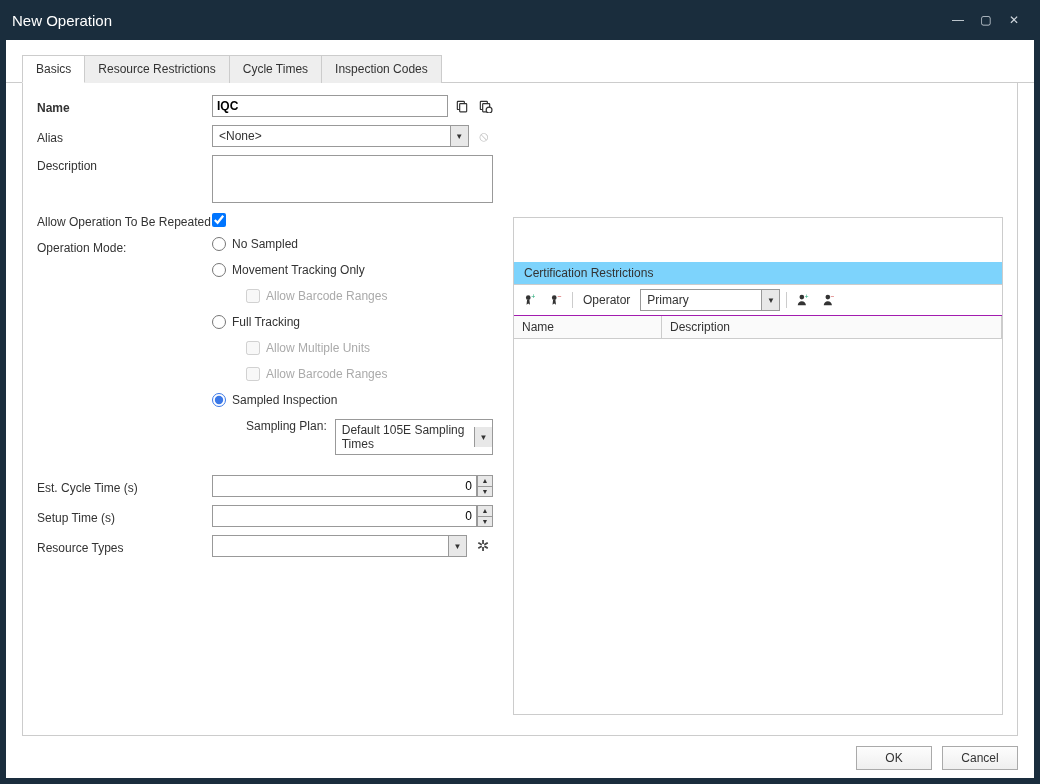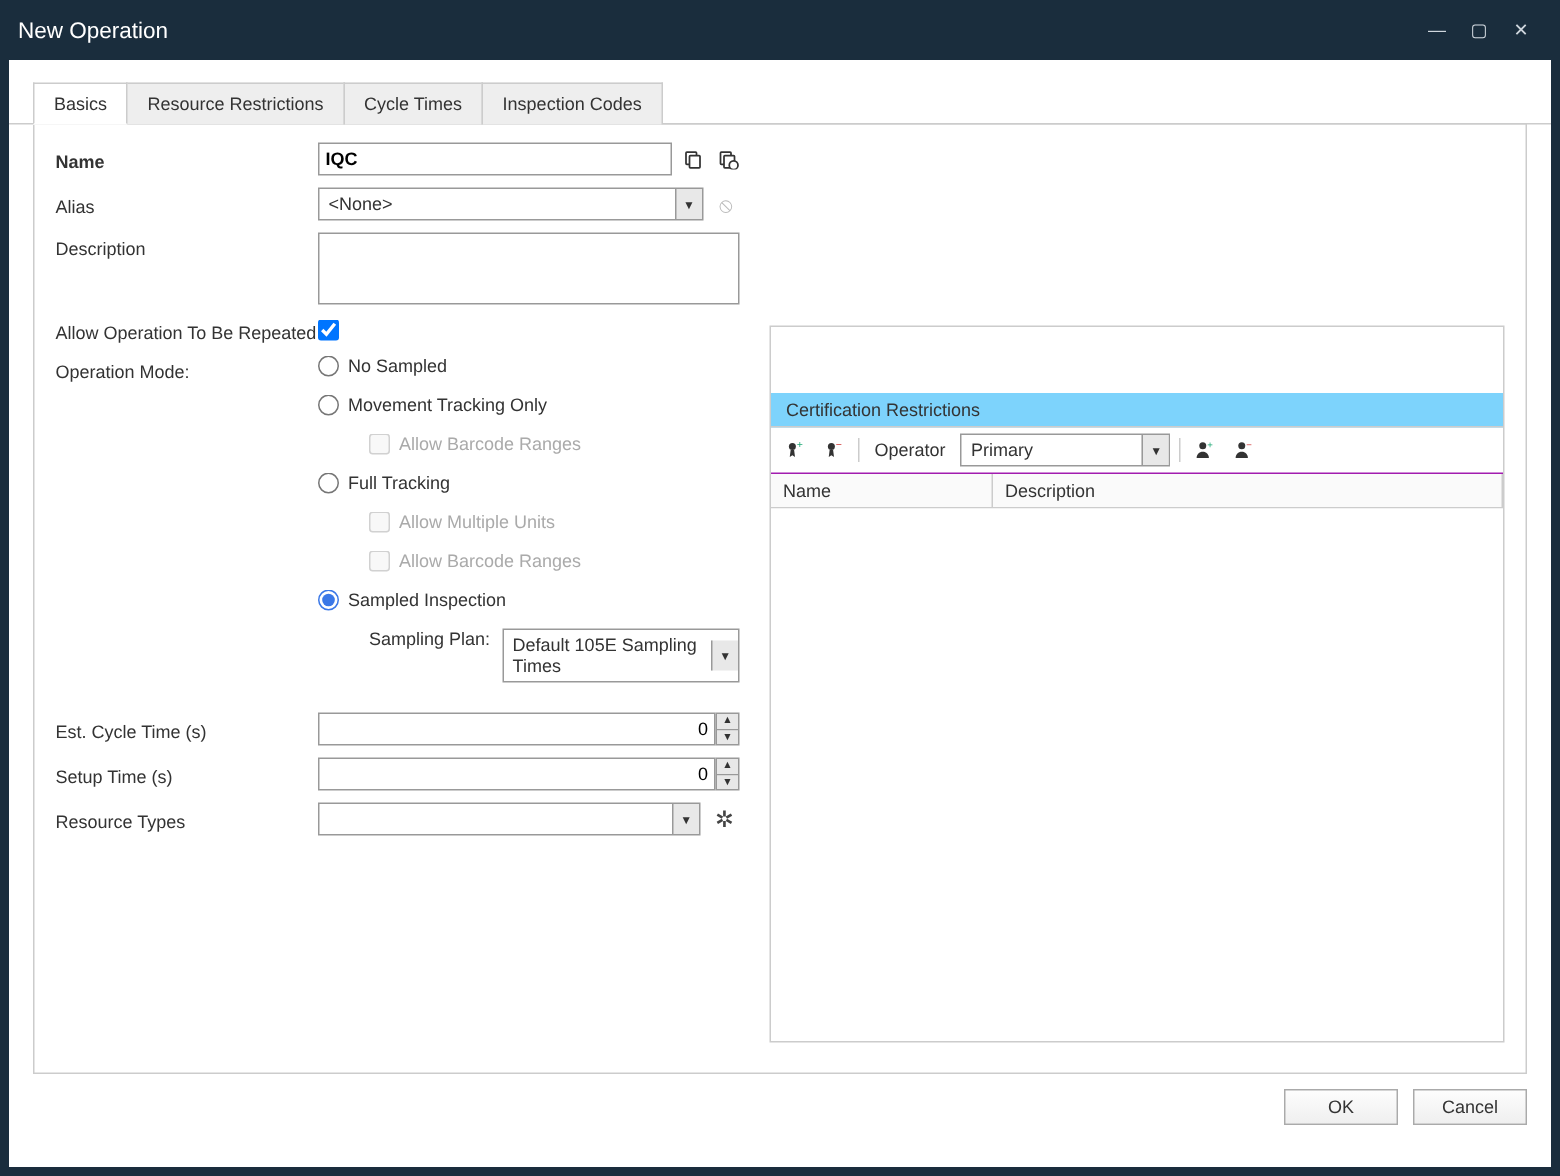--- a/index.html
+++ b/index.html
@@ -53,7 +53,7 @@
 .th.name-col { width: 148px; }
 .th.desc-col { flex:1; }
 .table-body { flex:1; background:#fff; }
-.dialog-footer { display:flex; justify-content:flex-end; gap:10px; padding: 10px 16px 28px 16px; }
+.dialog-footer { display:flex; justify-content:flex-end; gap:10px; padding: 10px 16px 8px 16px; }
 .btn { min-width: 76px; padding: 4px 14px; border:1px solid #aaa; background: linear-gradient(#fdfdfd,#efefef); cursor:pointer; text-align:center; }
 .gear-icon { font-size:15px; }
 svg.app-icon { width:16px; height:14px; }

